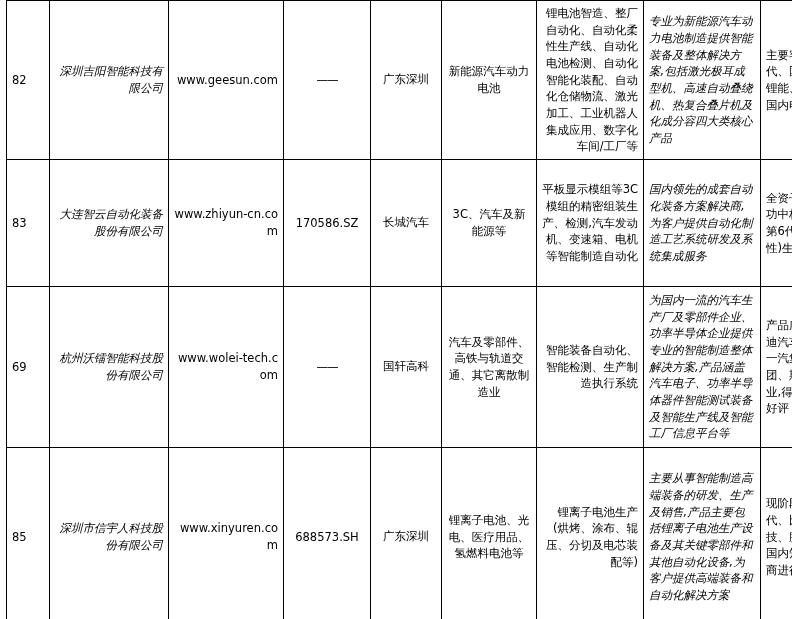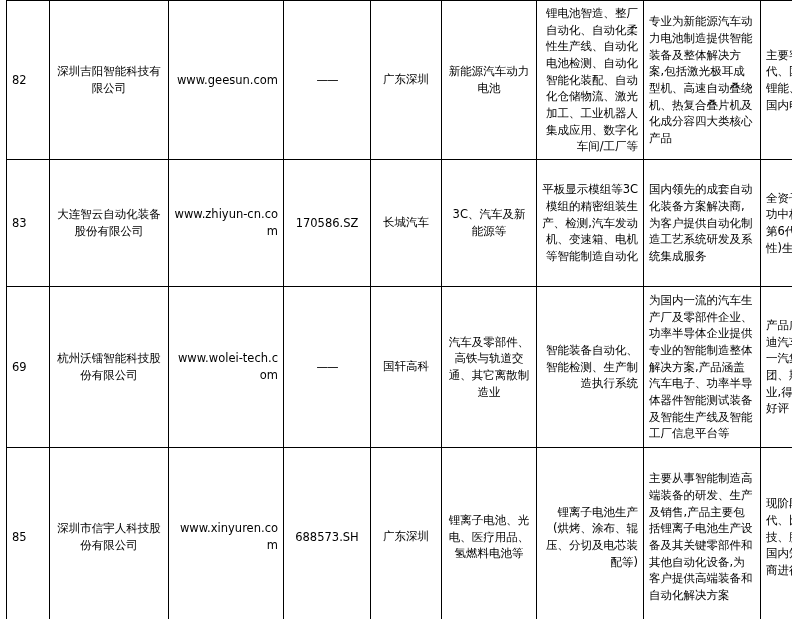--- a/index.html
+++ b/index.html
@@ -62,6 +62,7 @@
   td.c-solution {
     width: 106px;
     text-align: left;
+    font-style: italic;
   }
   td.c-customers {
     width: 104px;

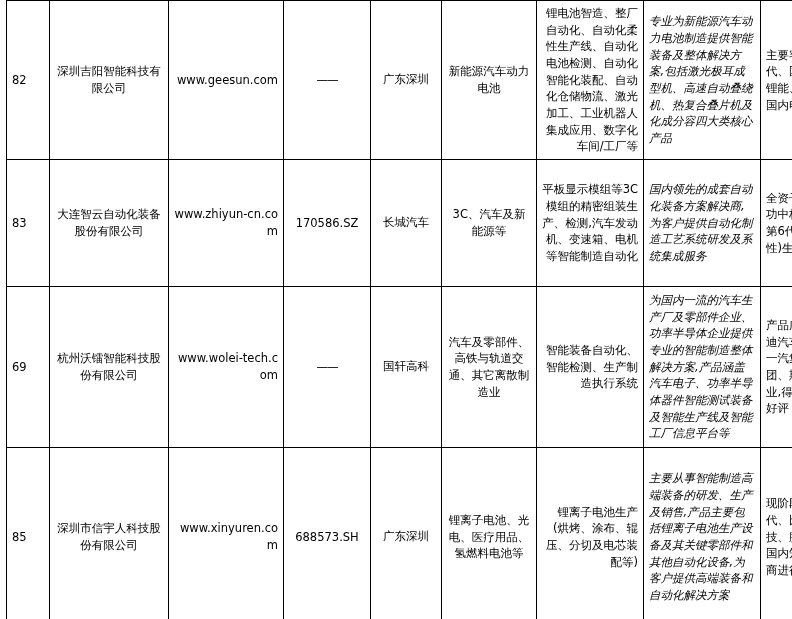--- a/index.html
+++ b/index.html
@@ -35,7 +35,8 @@
   }
   td.c-company {
     width: 108px;
-    text-align: center;
+    text-align: right;
+    font-style: italic;
   }
   td.c-website {
     width: 104px;

